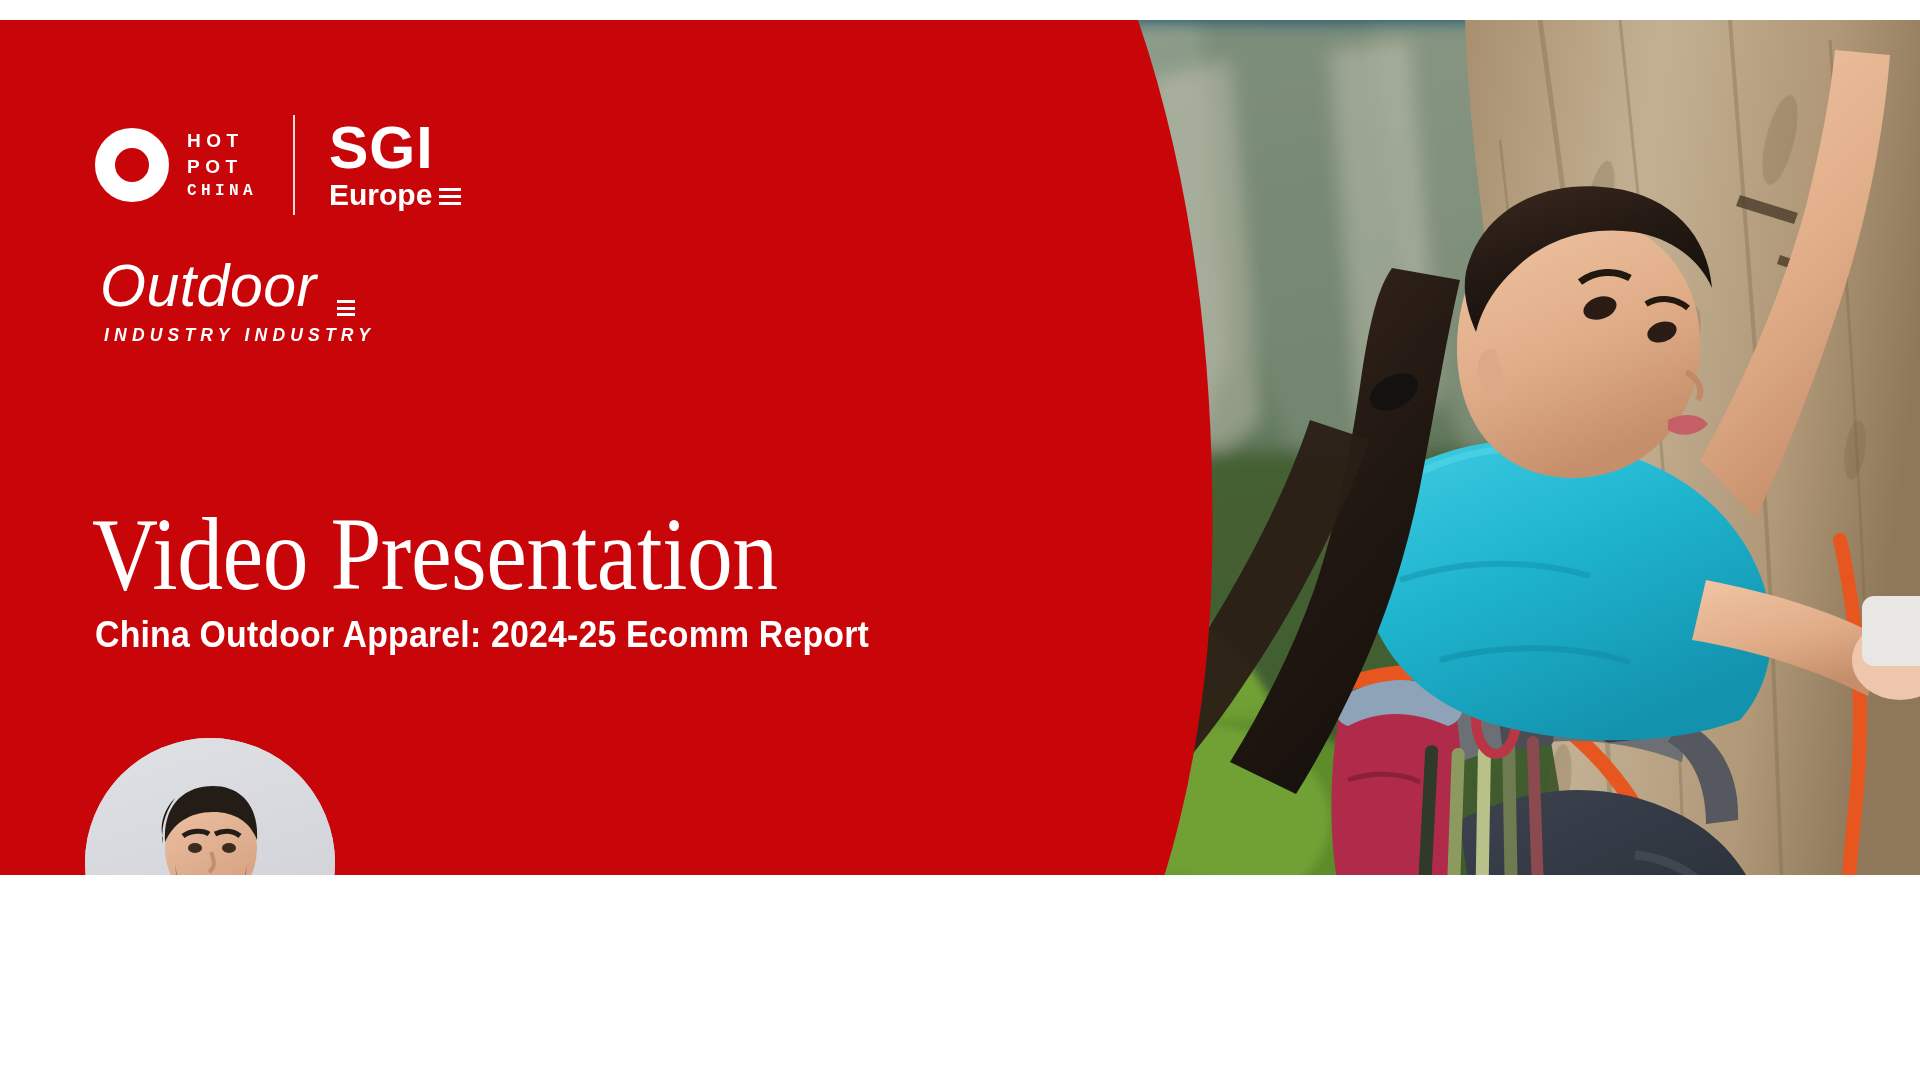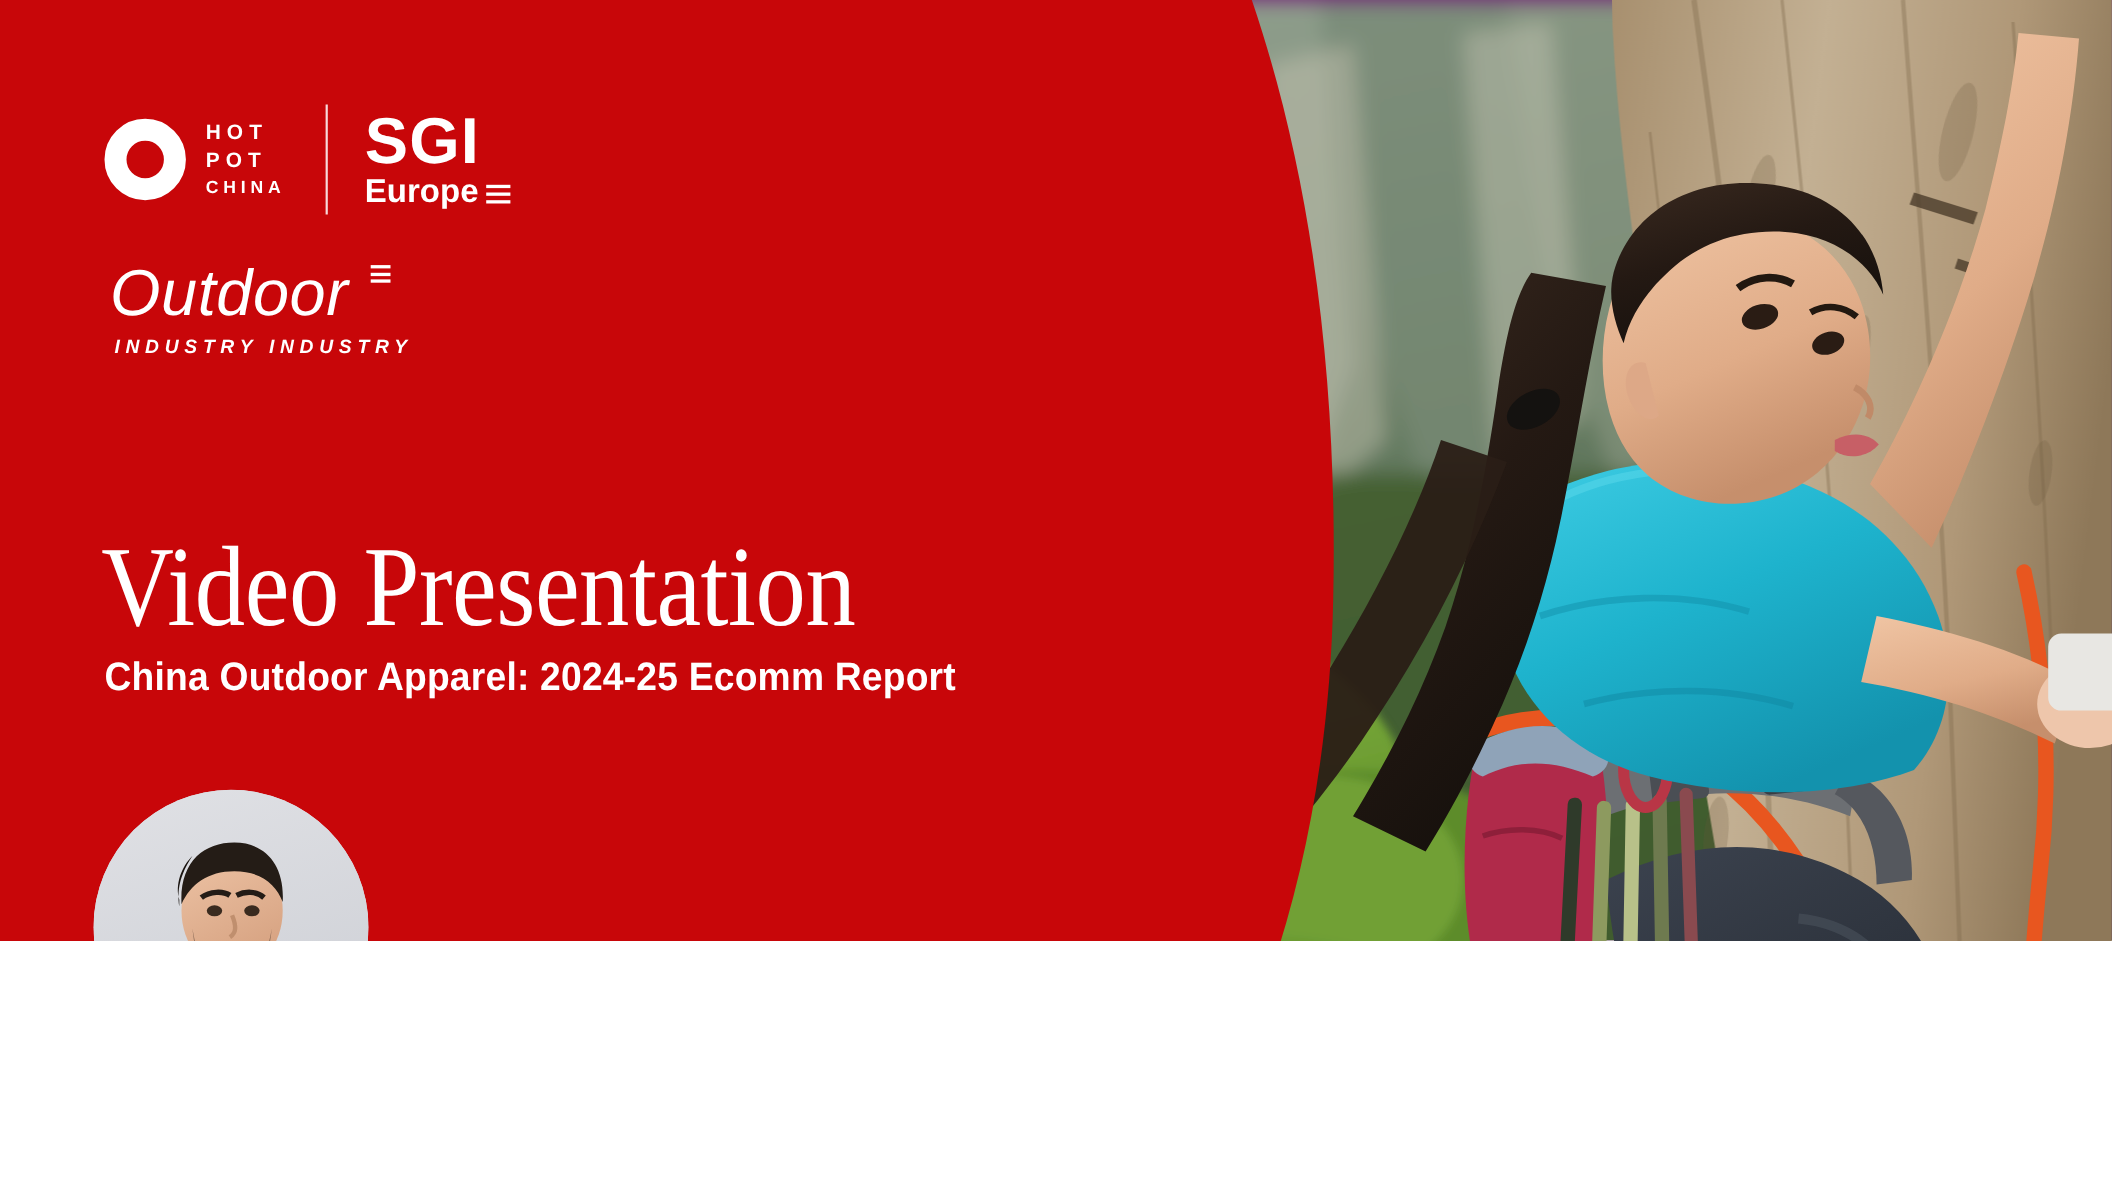--- a/index.html
+++ b/index.html
@@ -13,8 +13,9 @@
     width: 1920px;
     height: 855px;
     overflow: hidden;
-    background: #701a75;
-    font-family: "Liberation Sans", sans-serif;
+    background: #0c4a6e;
+    font-family: "Liberation Sans", sans-serif;
+    margin-top: 20px;
   }
 
   

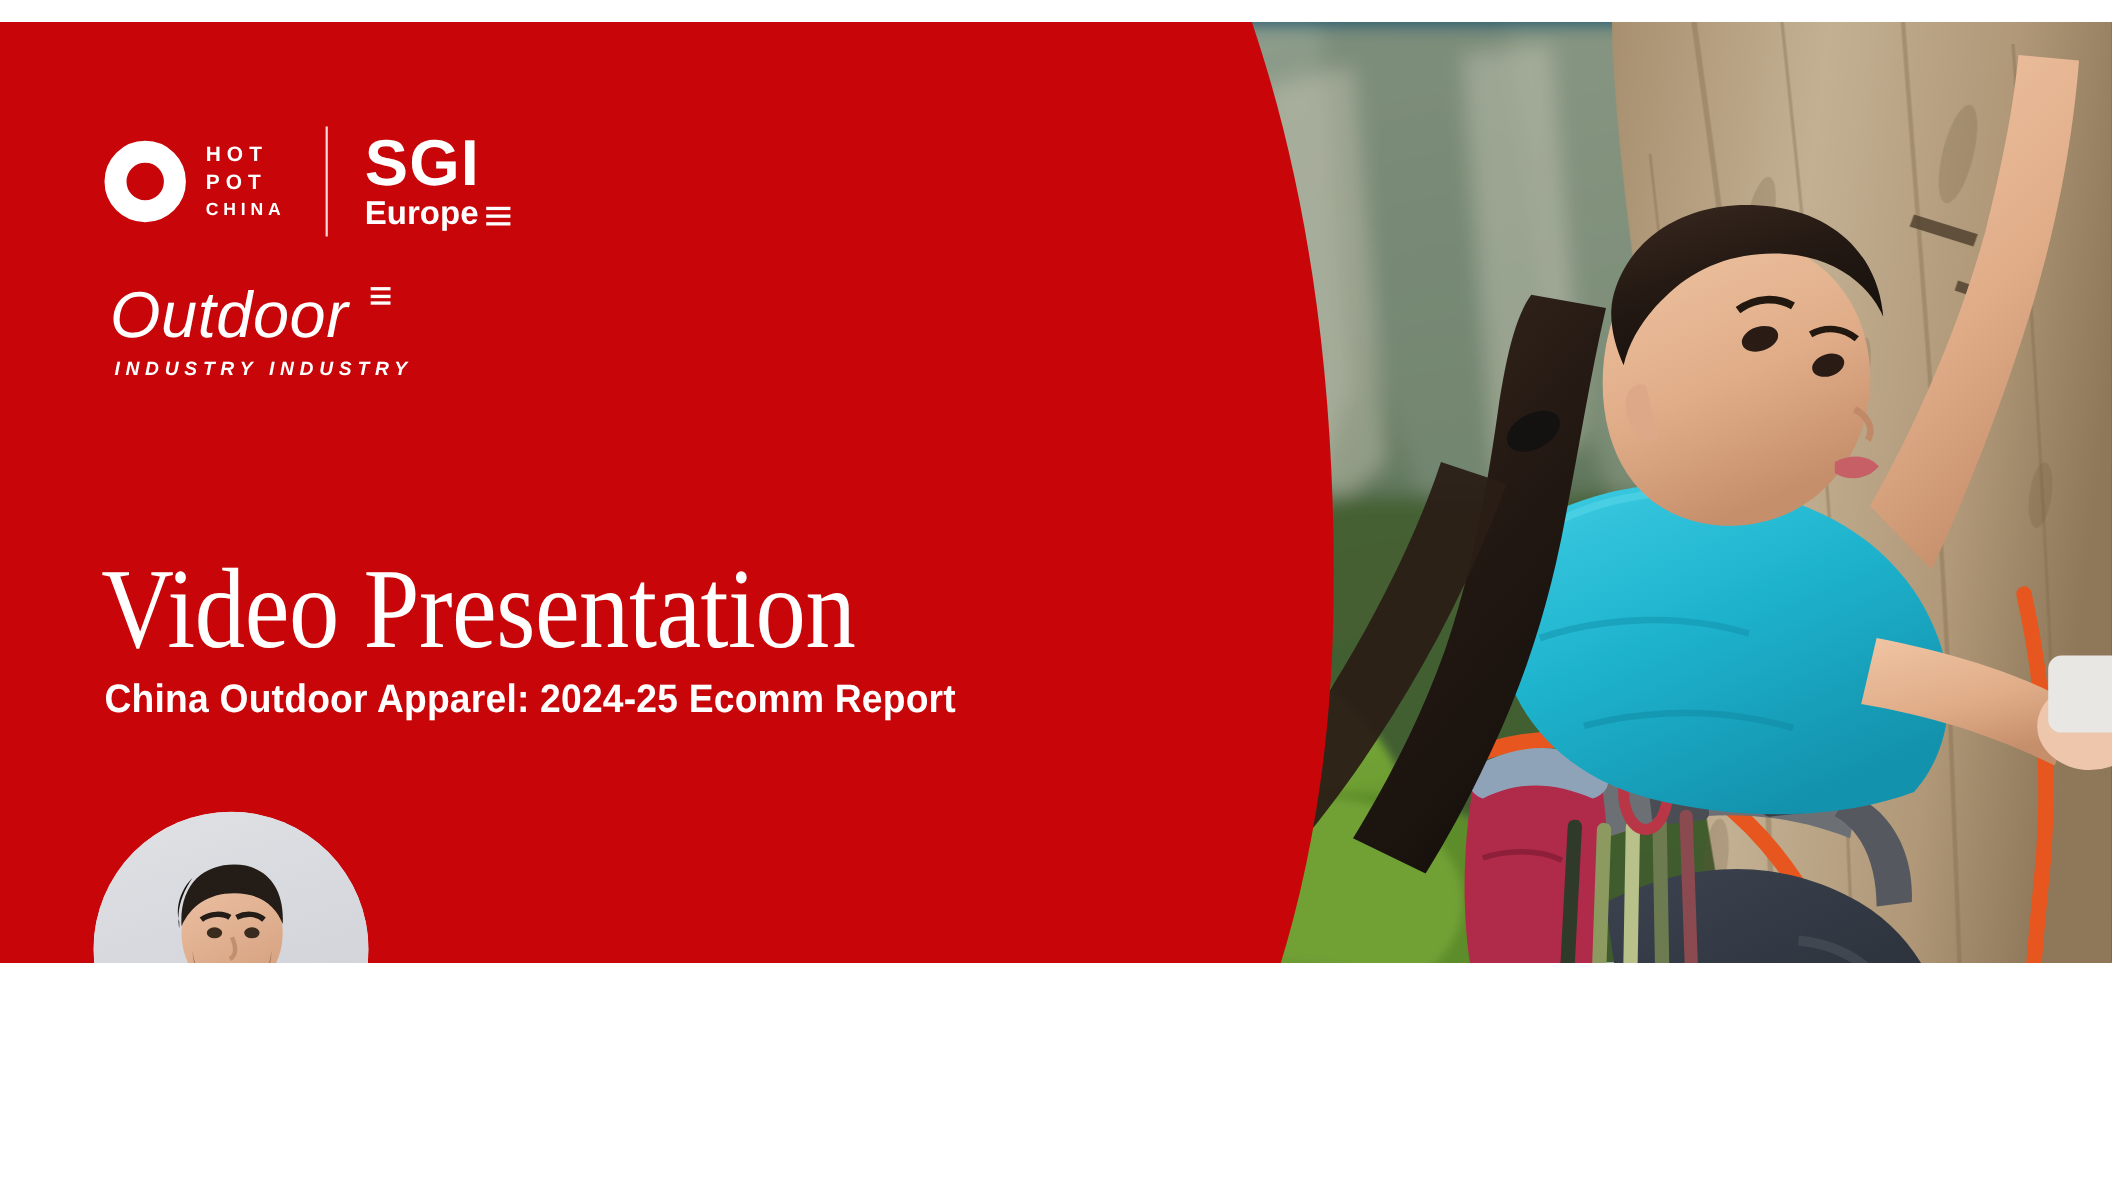--- a/index.html
+++ b/index.html
@@ -83,7 +83,7 @@
     line-height: 1;
     color: #ffffff;
   }
-  .hotpot-words span.china { font-size: 16px; letter-spacing: 4.4px; }
+  .hotpot-words span.china { font-size: 16px; letter-spacing: 4.4px; font-family: Liberation Mono, monospace; }
 
   .logo-divider {
     width: 2px;

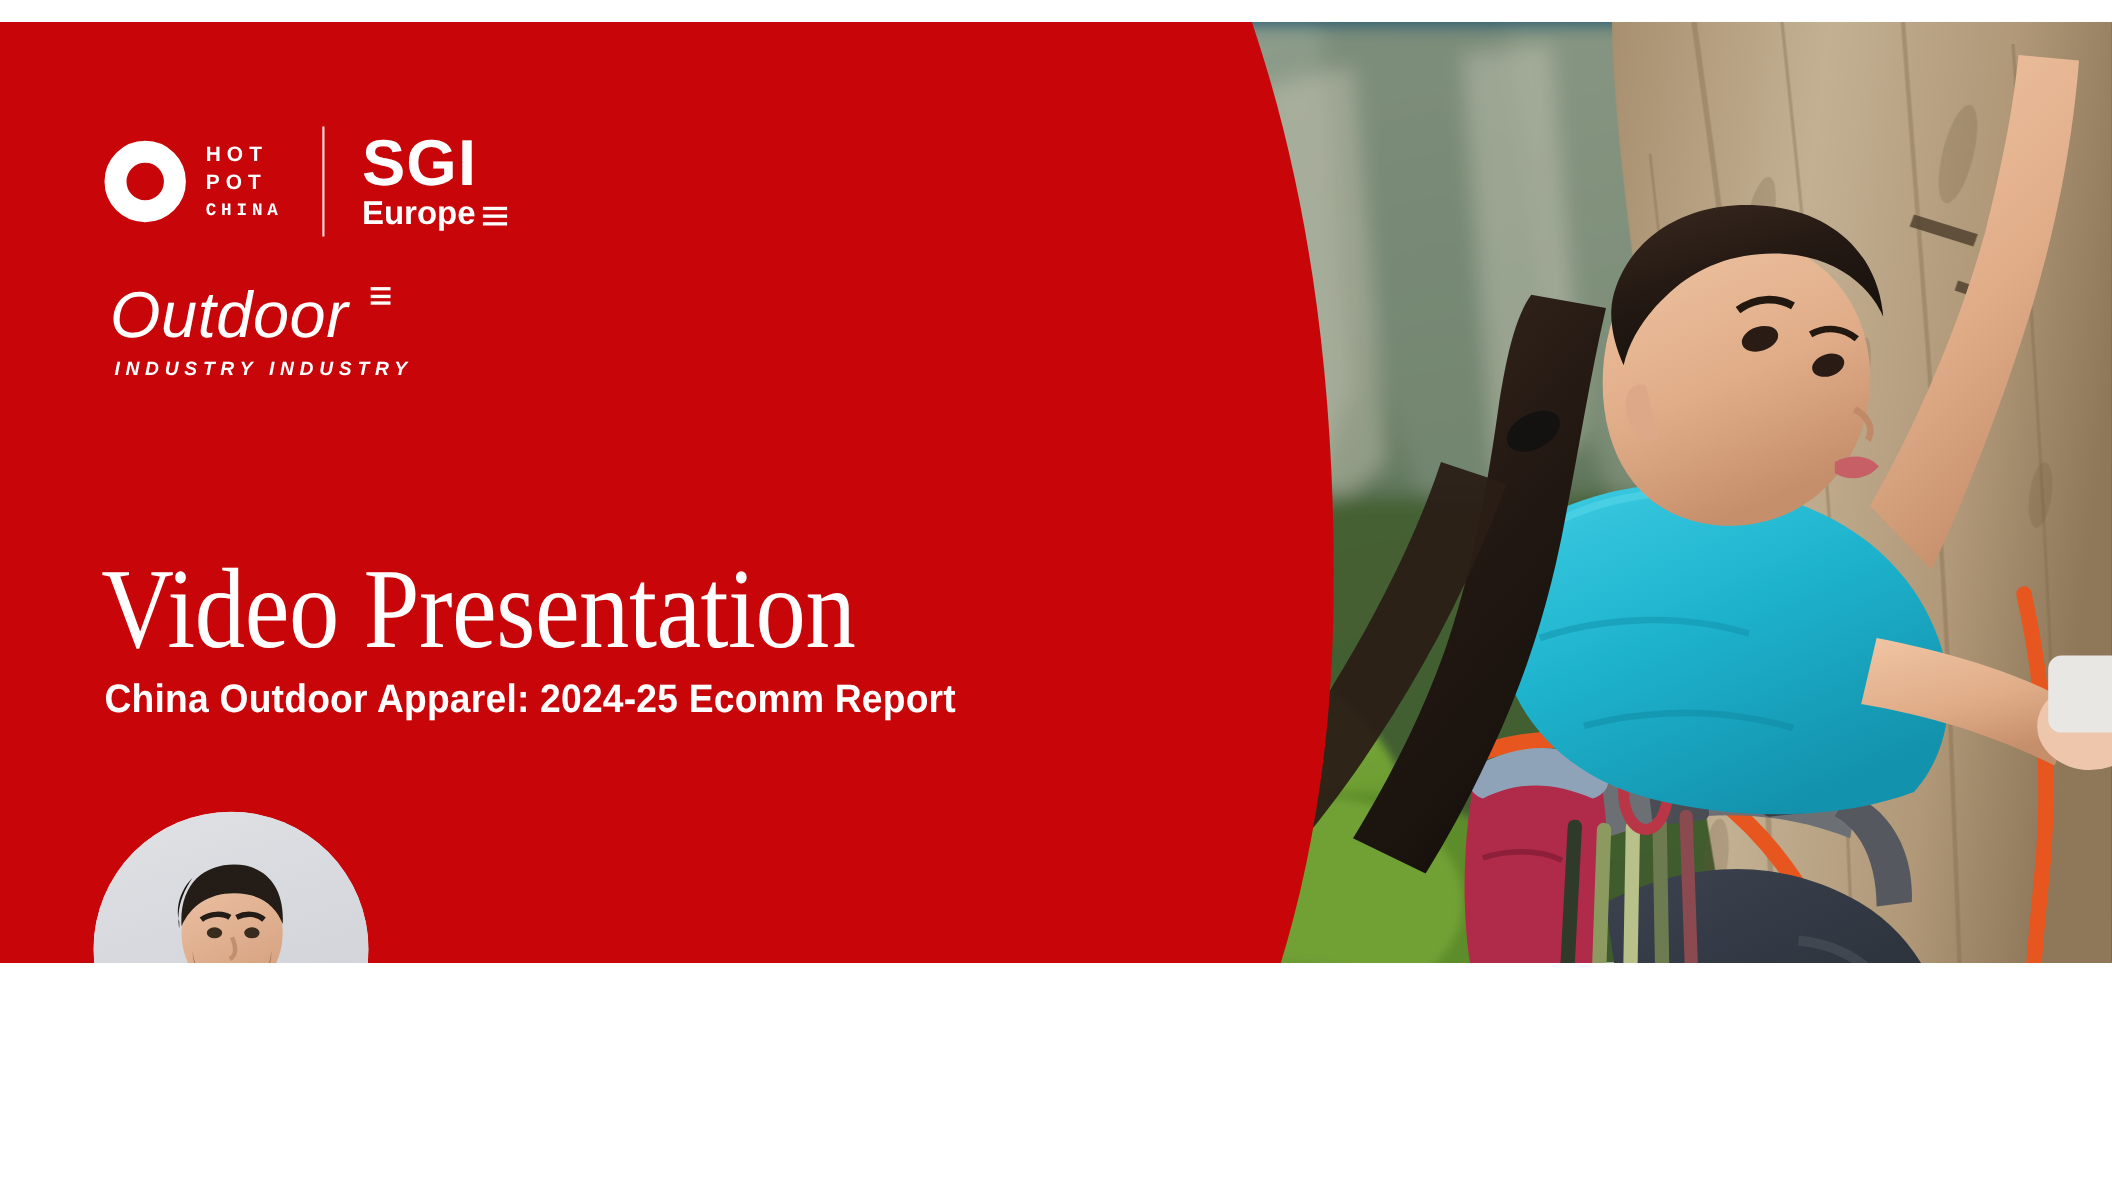--- a/index.html
+++ b/index.html
@@ -140,7 +140,7 @@
     left: 100px;
     top: 237px;
   }
-  .oic-top-row { display: flex; align-items: flex-start; gap: 12px; }
+  .oic-top-row { display: flex; align-items: flex-end; gap: 12px; }
   .oic-word {
     font-family: "Liberation Sans", sans-serif;
     font-style: italic;

